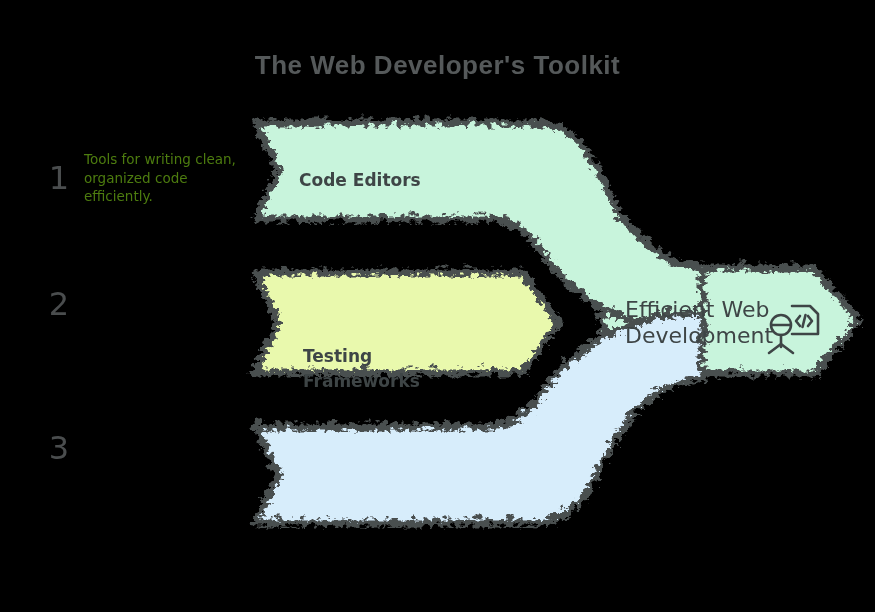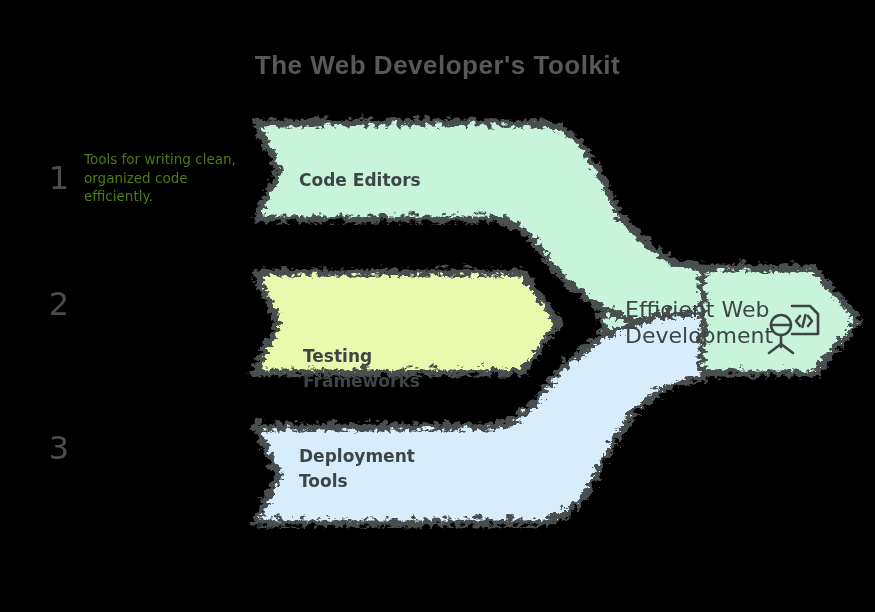--- a/index.html
+++ b/index.html
@@ -166,8 +166,6 @@
   <div class="flow-label" id="label-code-editors">Code Editors</div>
   <div class="flow-label" id="label-testing">Testing
 Frameworks</div>
-  <div class="flow-label" id="label-deployment">Deployment
-Tools</div>
 
   <div class="result-label">Efficient Web
 Development</div>

